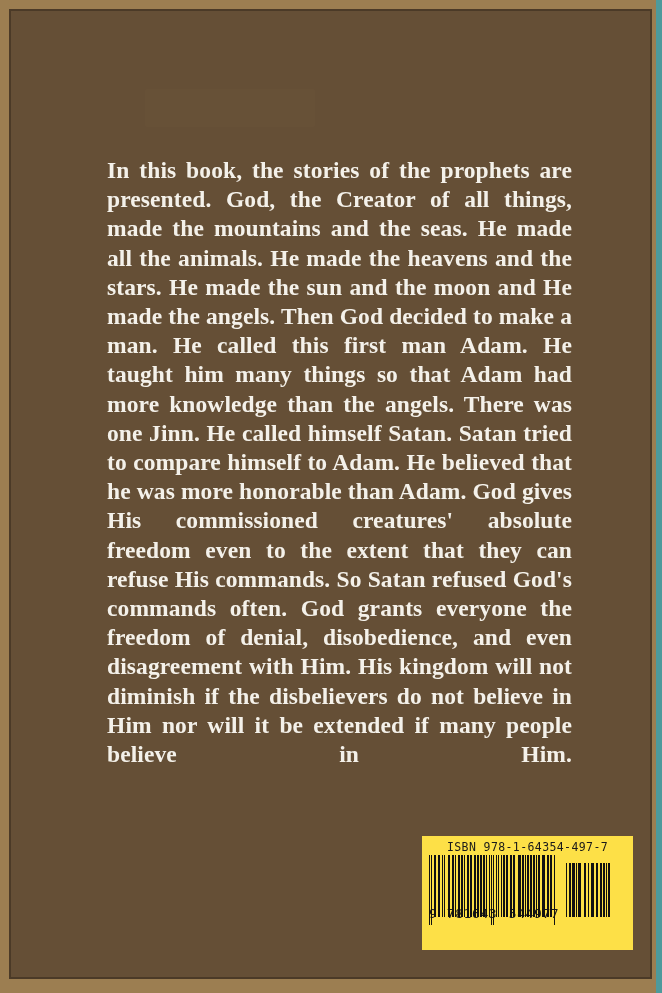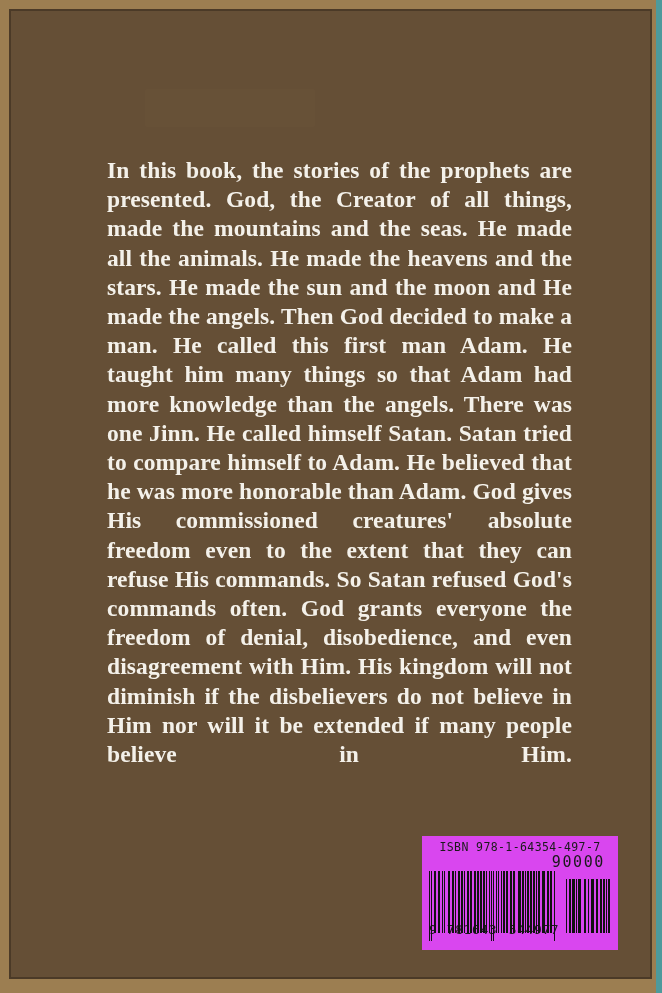--- a/index.html
+++ b/index.html
@@ -93,9 +93,9 @@
     position: absolute;
     left: 422px;
     top: 836px;
-    width: 196px;
+    width: 211px;
     height: 114px;
-    background: #d946ef;
+    background: #fde047;
     box-sizing: border-box;
     padding: 5px 7px 4px 7px;
   }

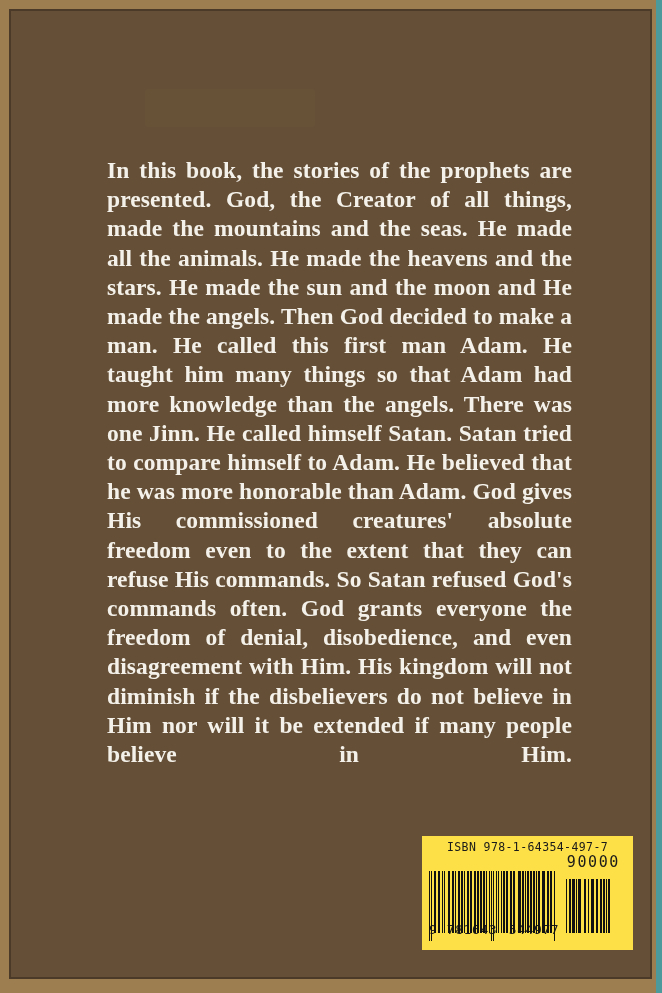--- a/index.html
+++ b/index.html
@@ -174,7 +174,6 @@
 
     <div class="isbn-line">ISBN 978-1-64354-497-7</div>
 
-    <div class="addon-line">90000</div>
 
     <div class="bars-row">
       <div class="bars-main">

